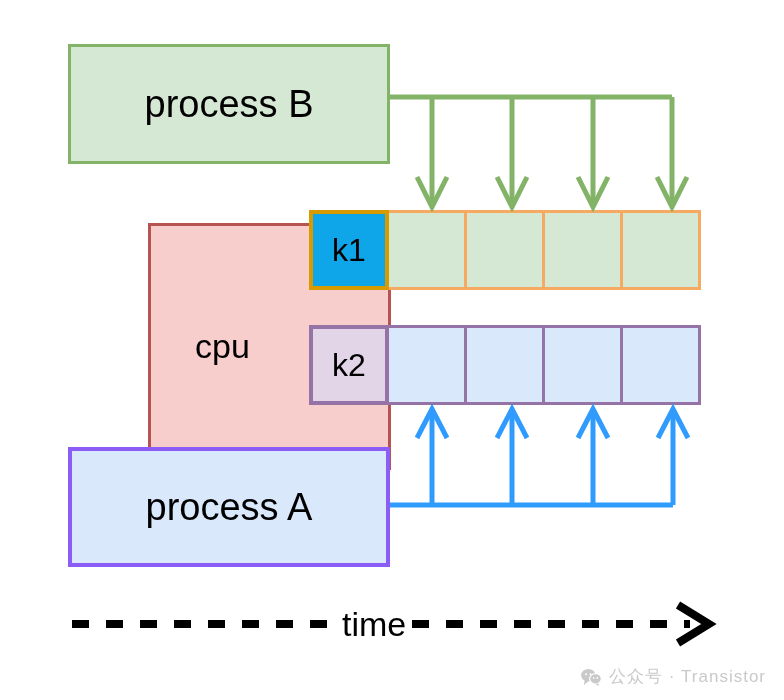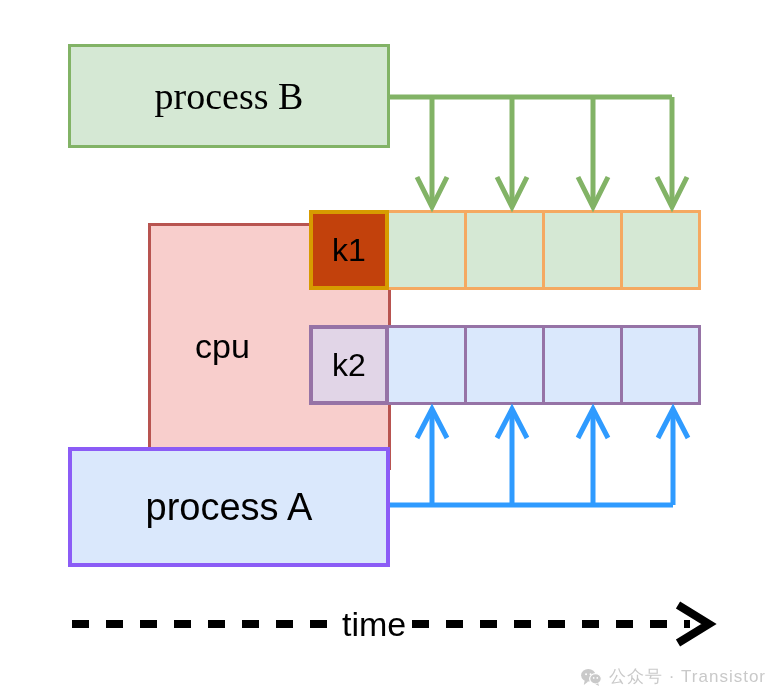--- a/index.html
+++ b/index.html
@@ -26,11 +26,10 @@
     color: #000000;
   }
   #process-b-box {
-    left: 68px; top: 44px; width: 322px; height: 104px;
+    left: 68px; top: 44px; width: 322px; height: 120px;
     background: #d5e8d4;
     border: 3px solid #82b366;
     font-size: 38px;
-    font-family: Liberation Serif, serif;
   }
   #process-a-box {
     left: 68px; top: 447px; width: 322px; height: 120px;

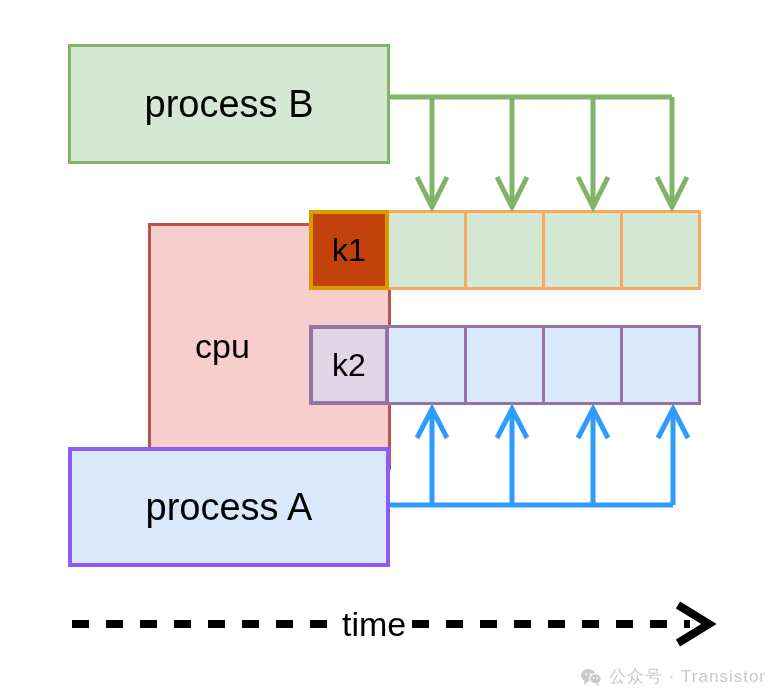--- a/index.html
+++ b/index.html
@@ -49,7 +49,7 @@
   }
   #k1-box {
     left: 309px; top: 210px; width: 80px; height: 80px;
-    background: #c2410c;
+    background: #0ea5e9;
     border: 4px solid #d79b00;
     font-size: 32px;
     z-index: 6;

